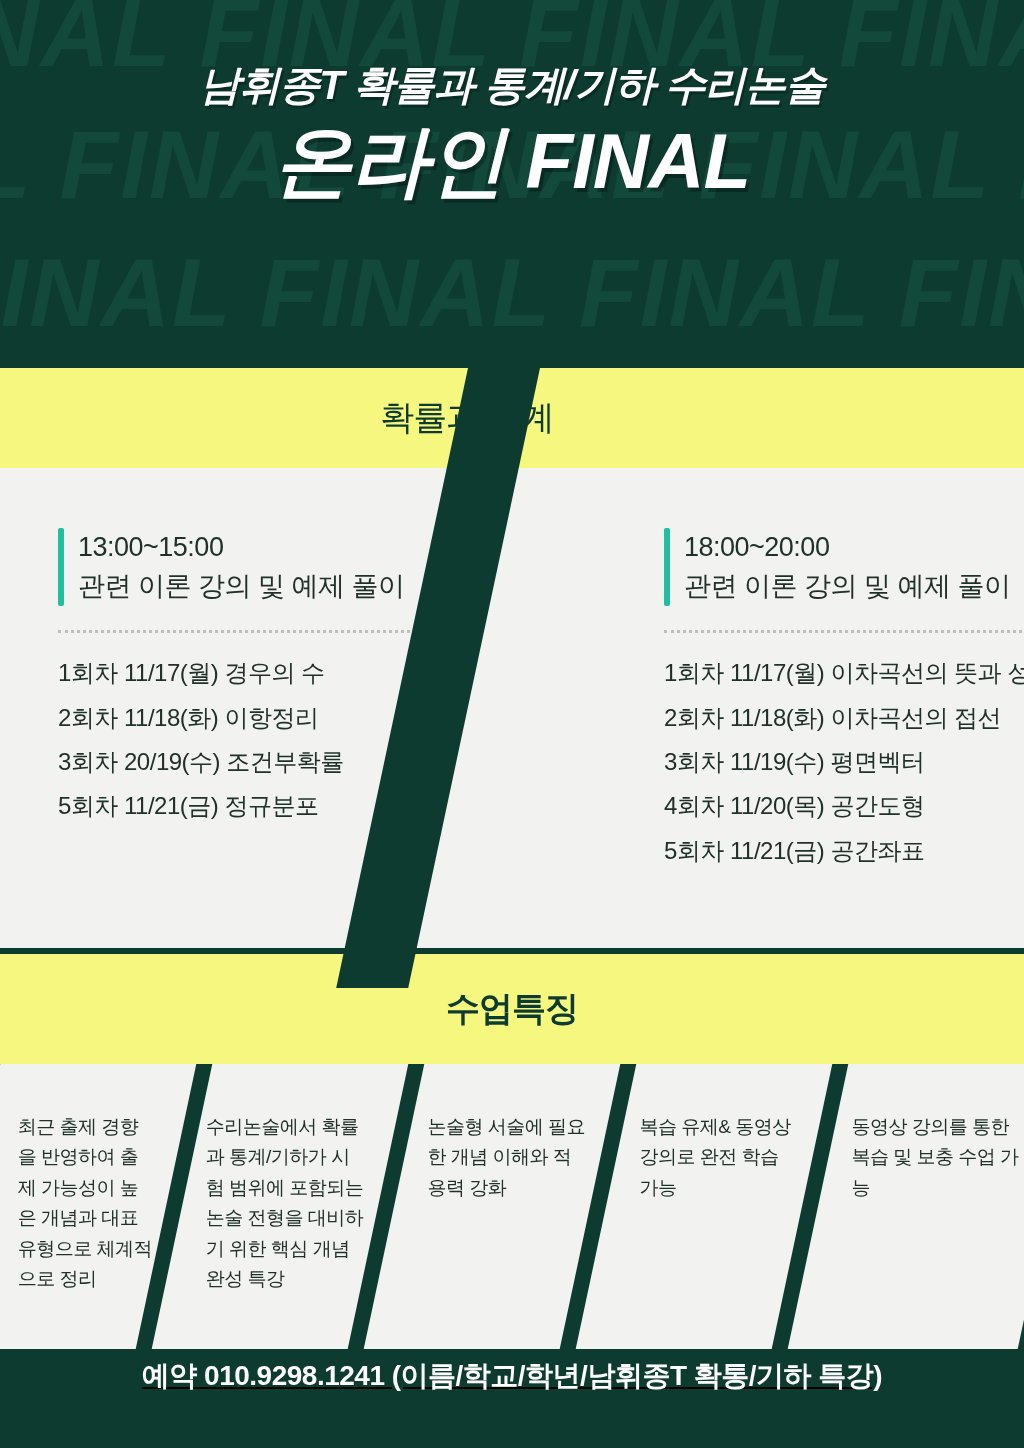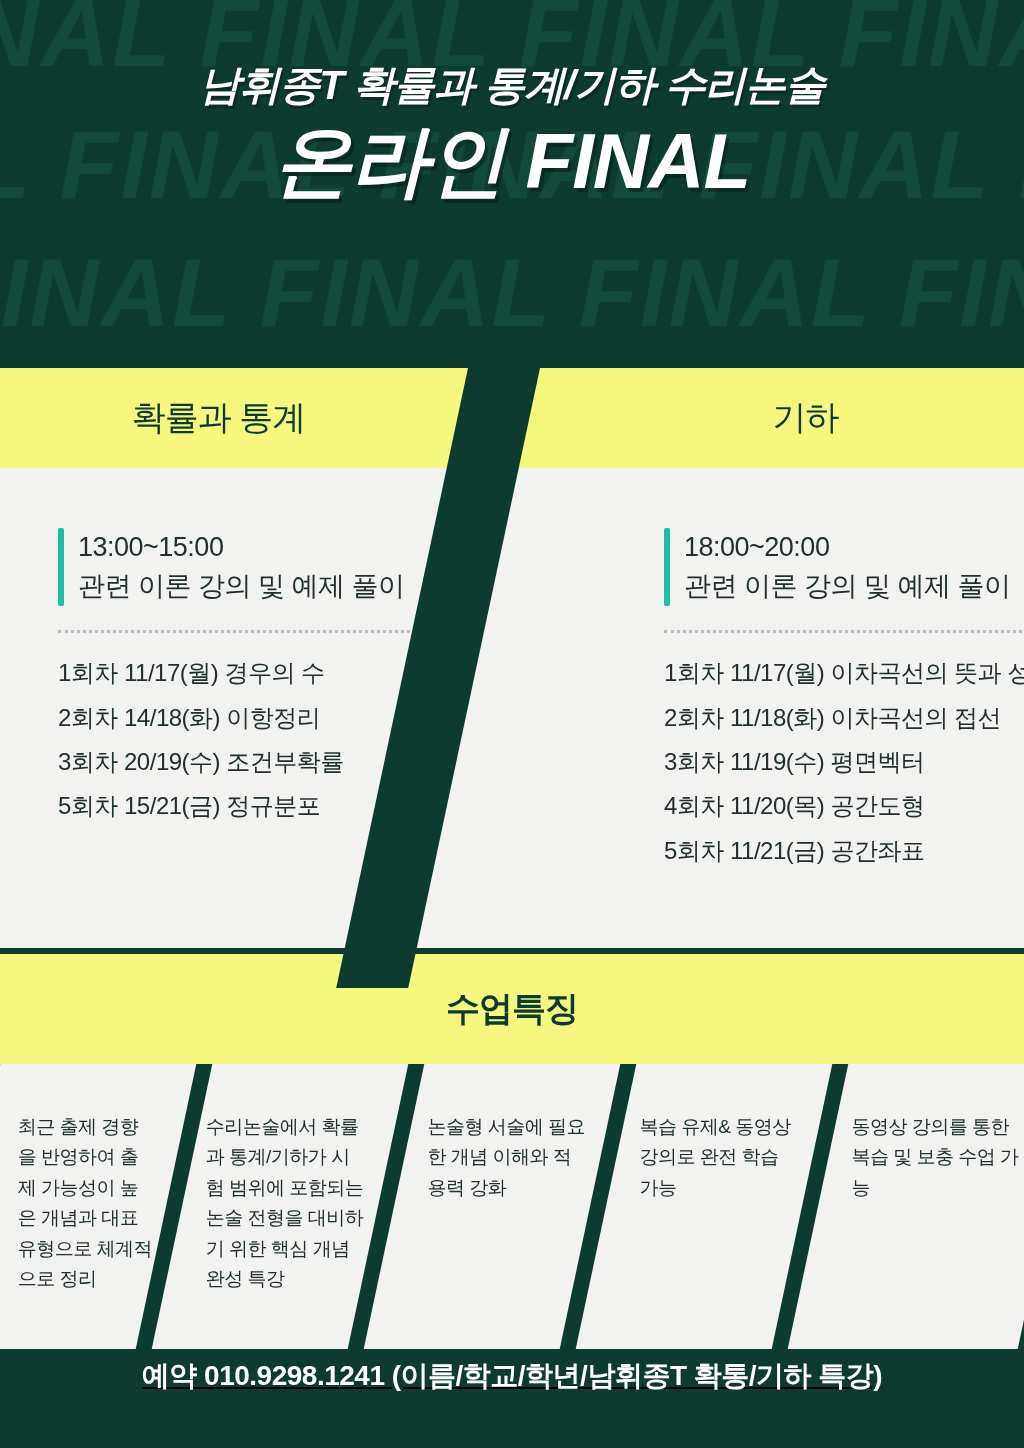--- a/index.html
+++ b/index.html
@@ -299,7 +299,6 @@
 
   <div class="head-band">
     <div class="head-cell left">확률과 통계</div>
-    <div class="head-cell right">기하</div>
     <div class="diag"></div>
   </div>
 

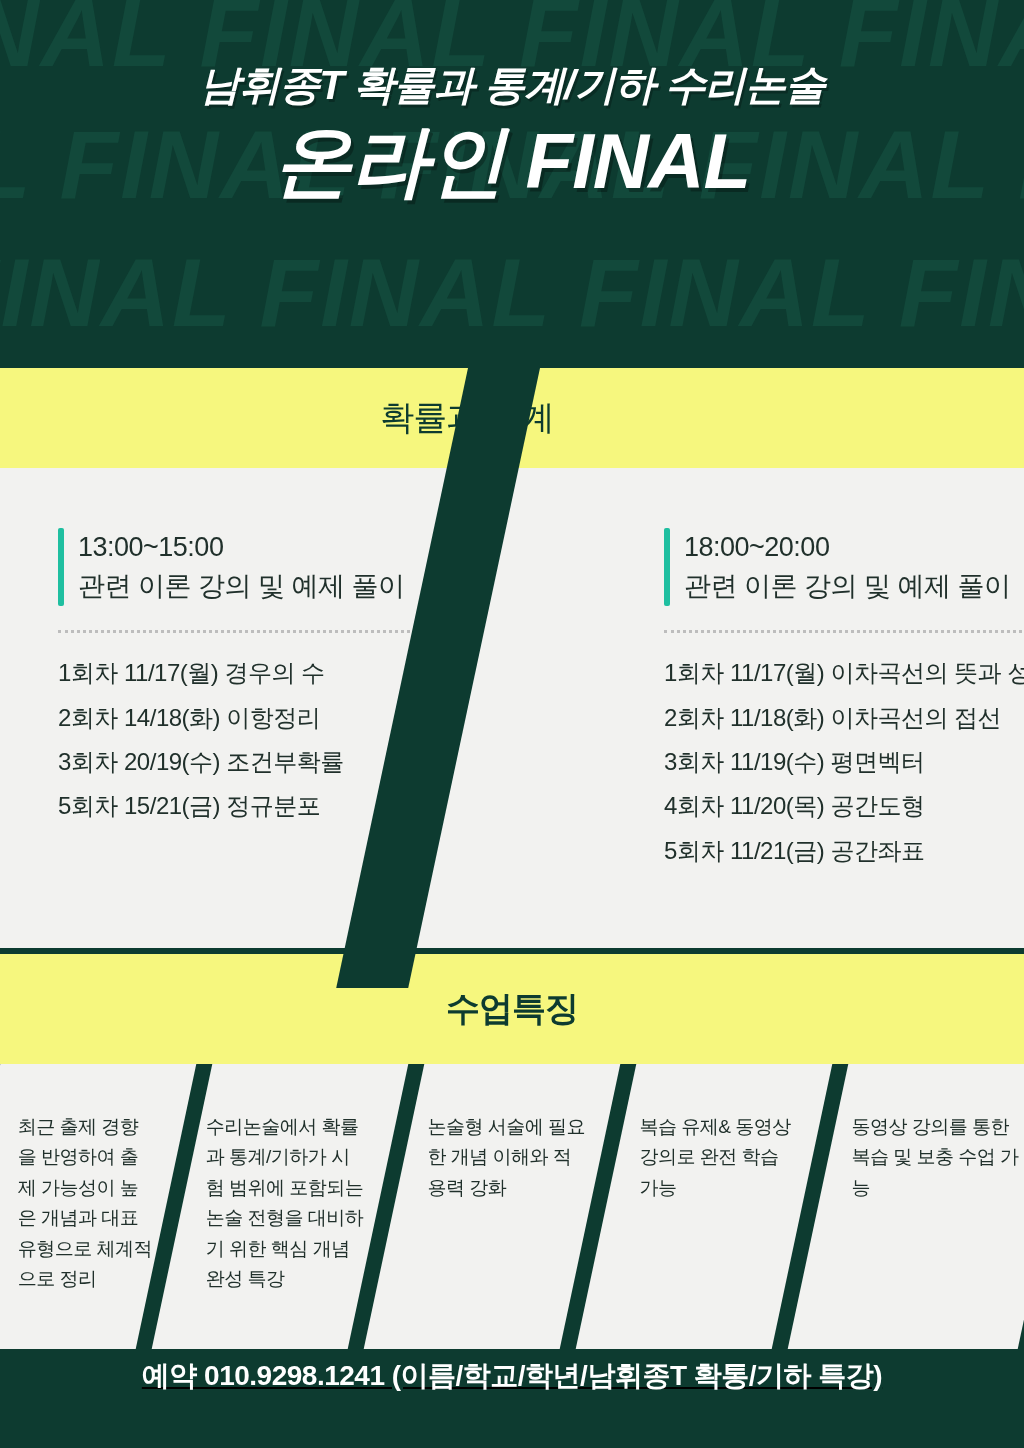--- a/index.html
+++ b/index.html
@@ -314,7 +314,7 @@
       </div>
       <hr class="dotted">
       <div class="session">1회차 11/17(월) 경우의 수</div>
-      <div class="session">2회차 14/18(화) 이항정리</div>
+      <div class="session">2회차 11/18(화) 이항정리</div>
       <div class="session">3회차 20/19(수) 조건부확률</div>
       <div class="session">5회차 15/21(금) 정규분포</div>
     </div>

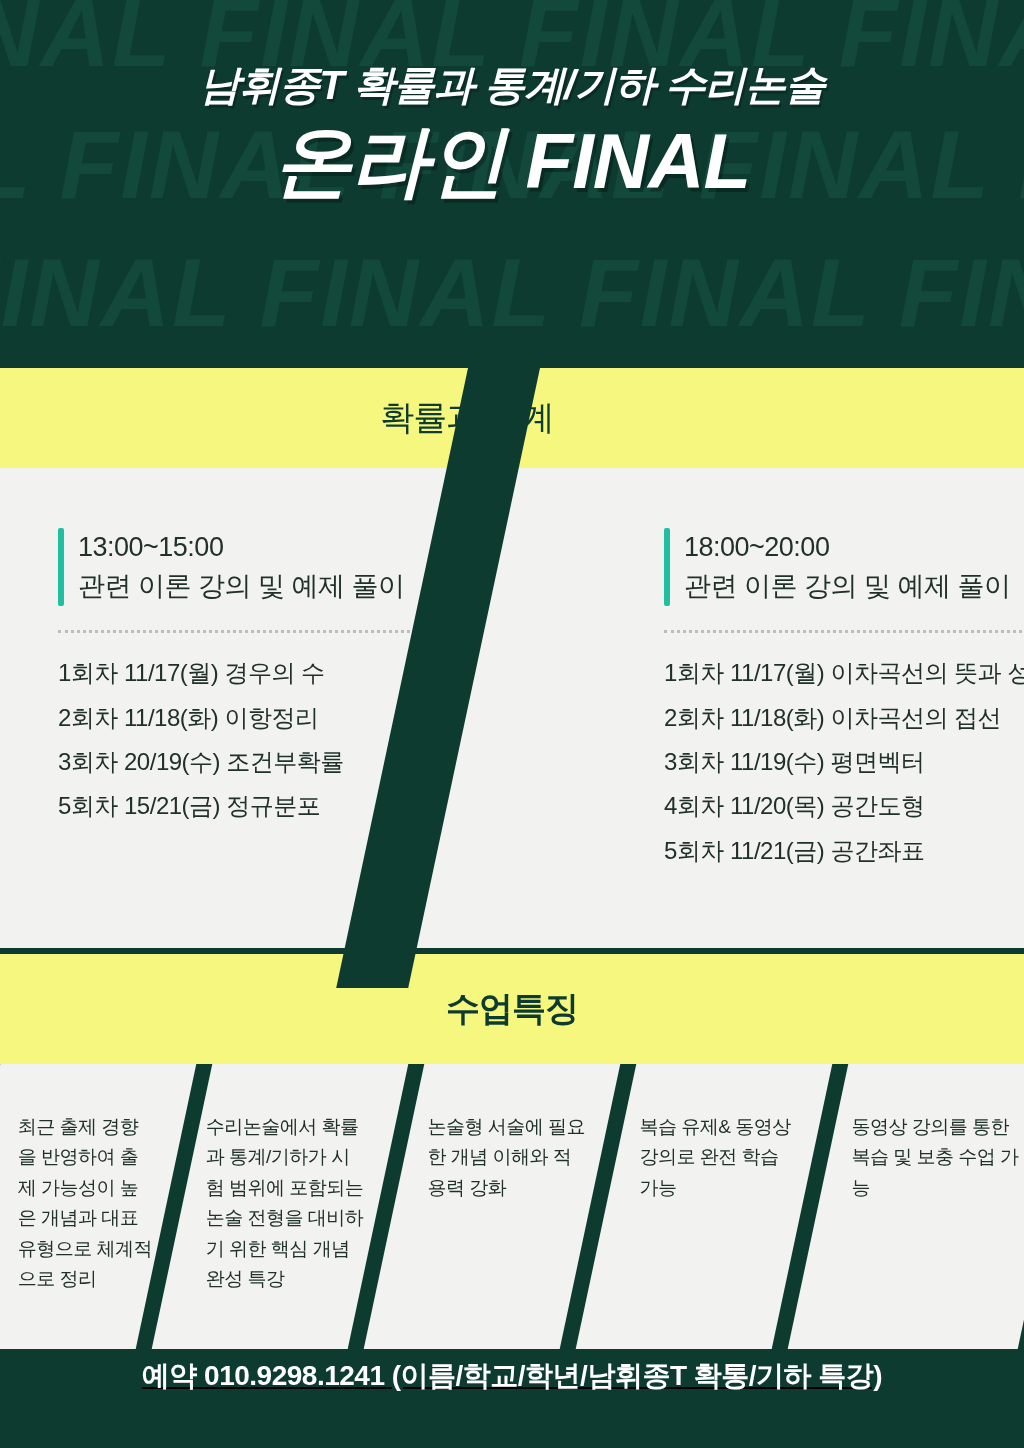--- a/index.html
+++ b/index.html
@@ -316,7 +316,7 @@
       <div class="session">1회차 11/17(월) 경우의 수</div>
       <div class="session">2회차 11/18(화) 이항정리</div>
       <div class="session">3회차 20/19(수) 조건부확률</div>
-      <div class="session">5회차 15/21(금) 정규분포</div>
+      <div class="session">5회차 11/21(금) 정규분포</div>
     </div>
 
     <div class="col right">

